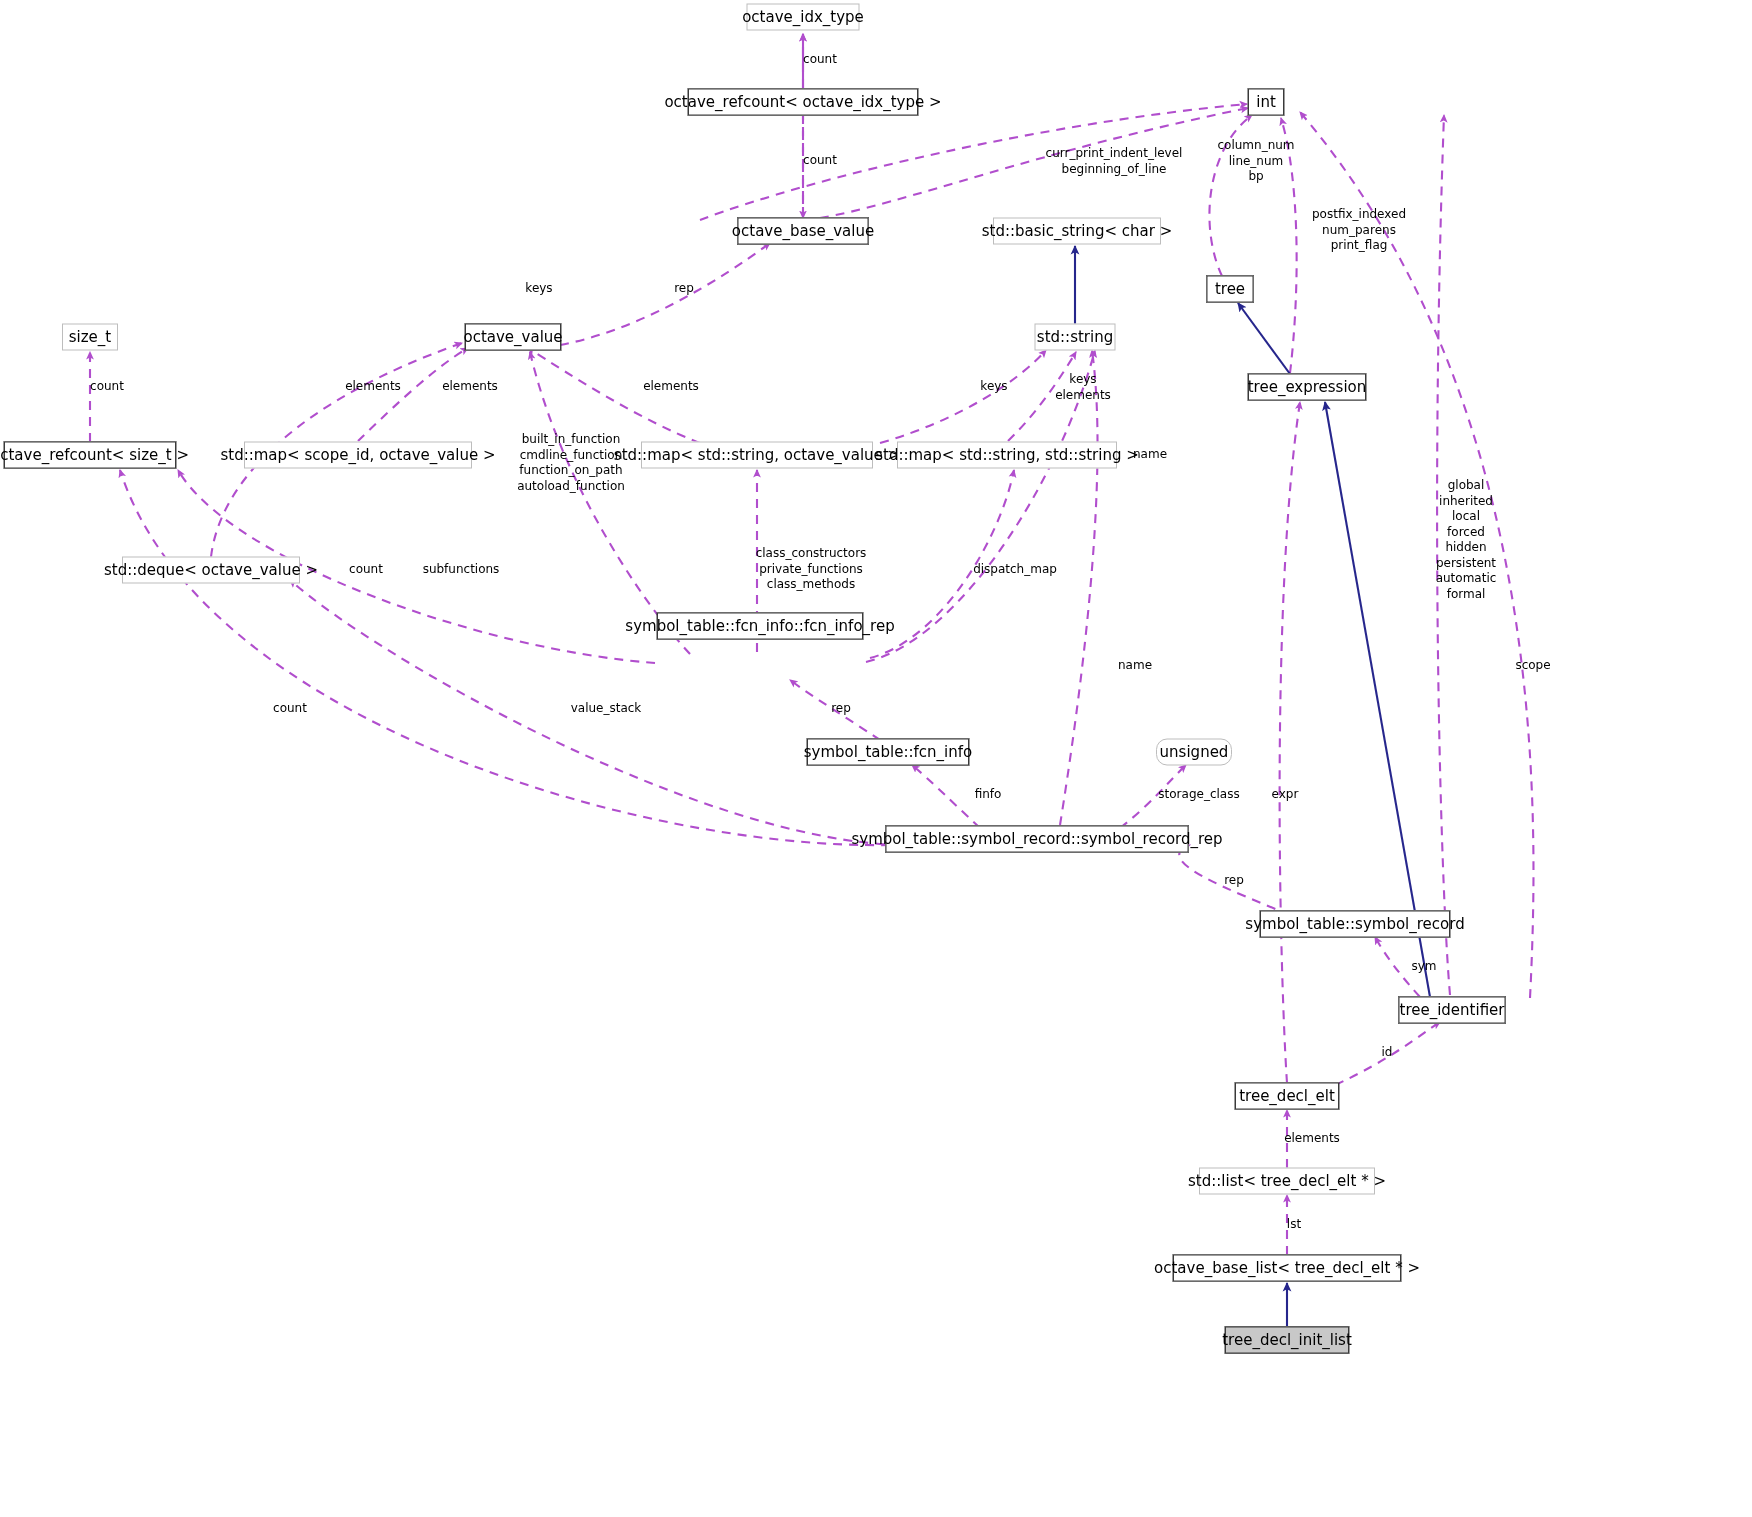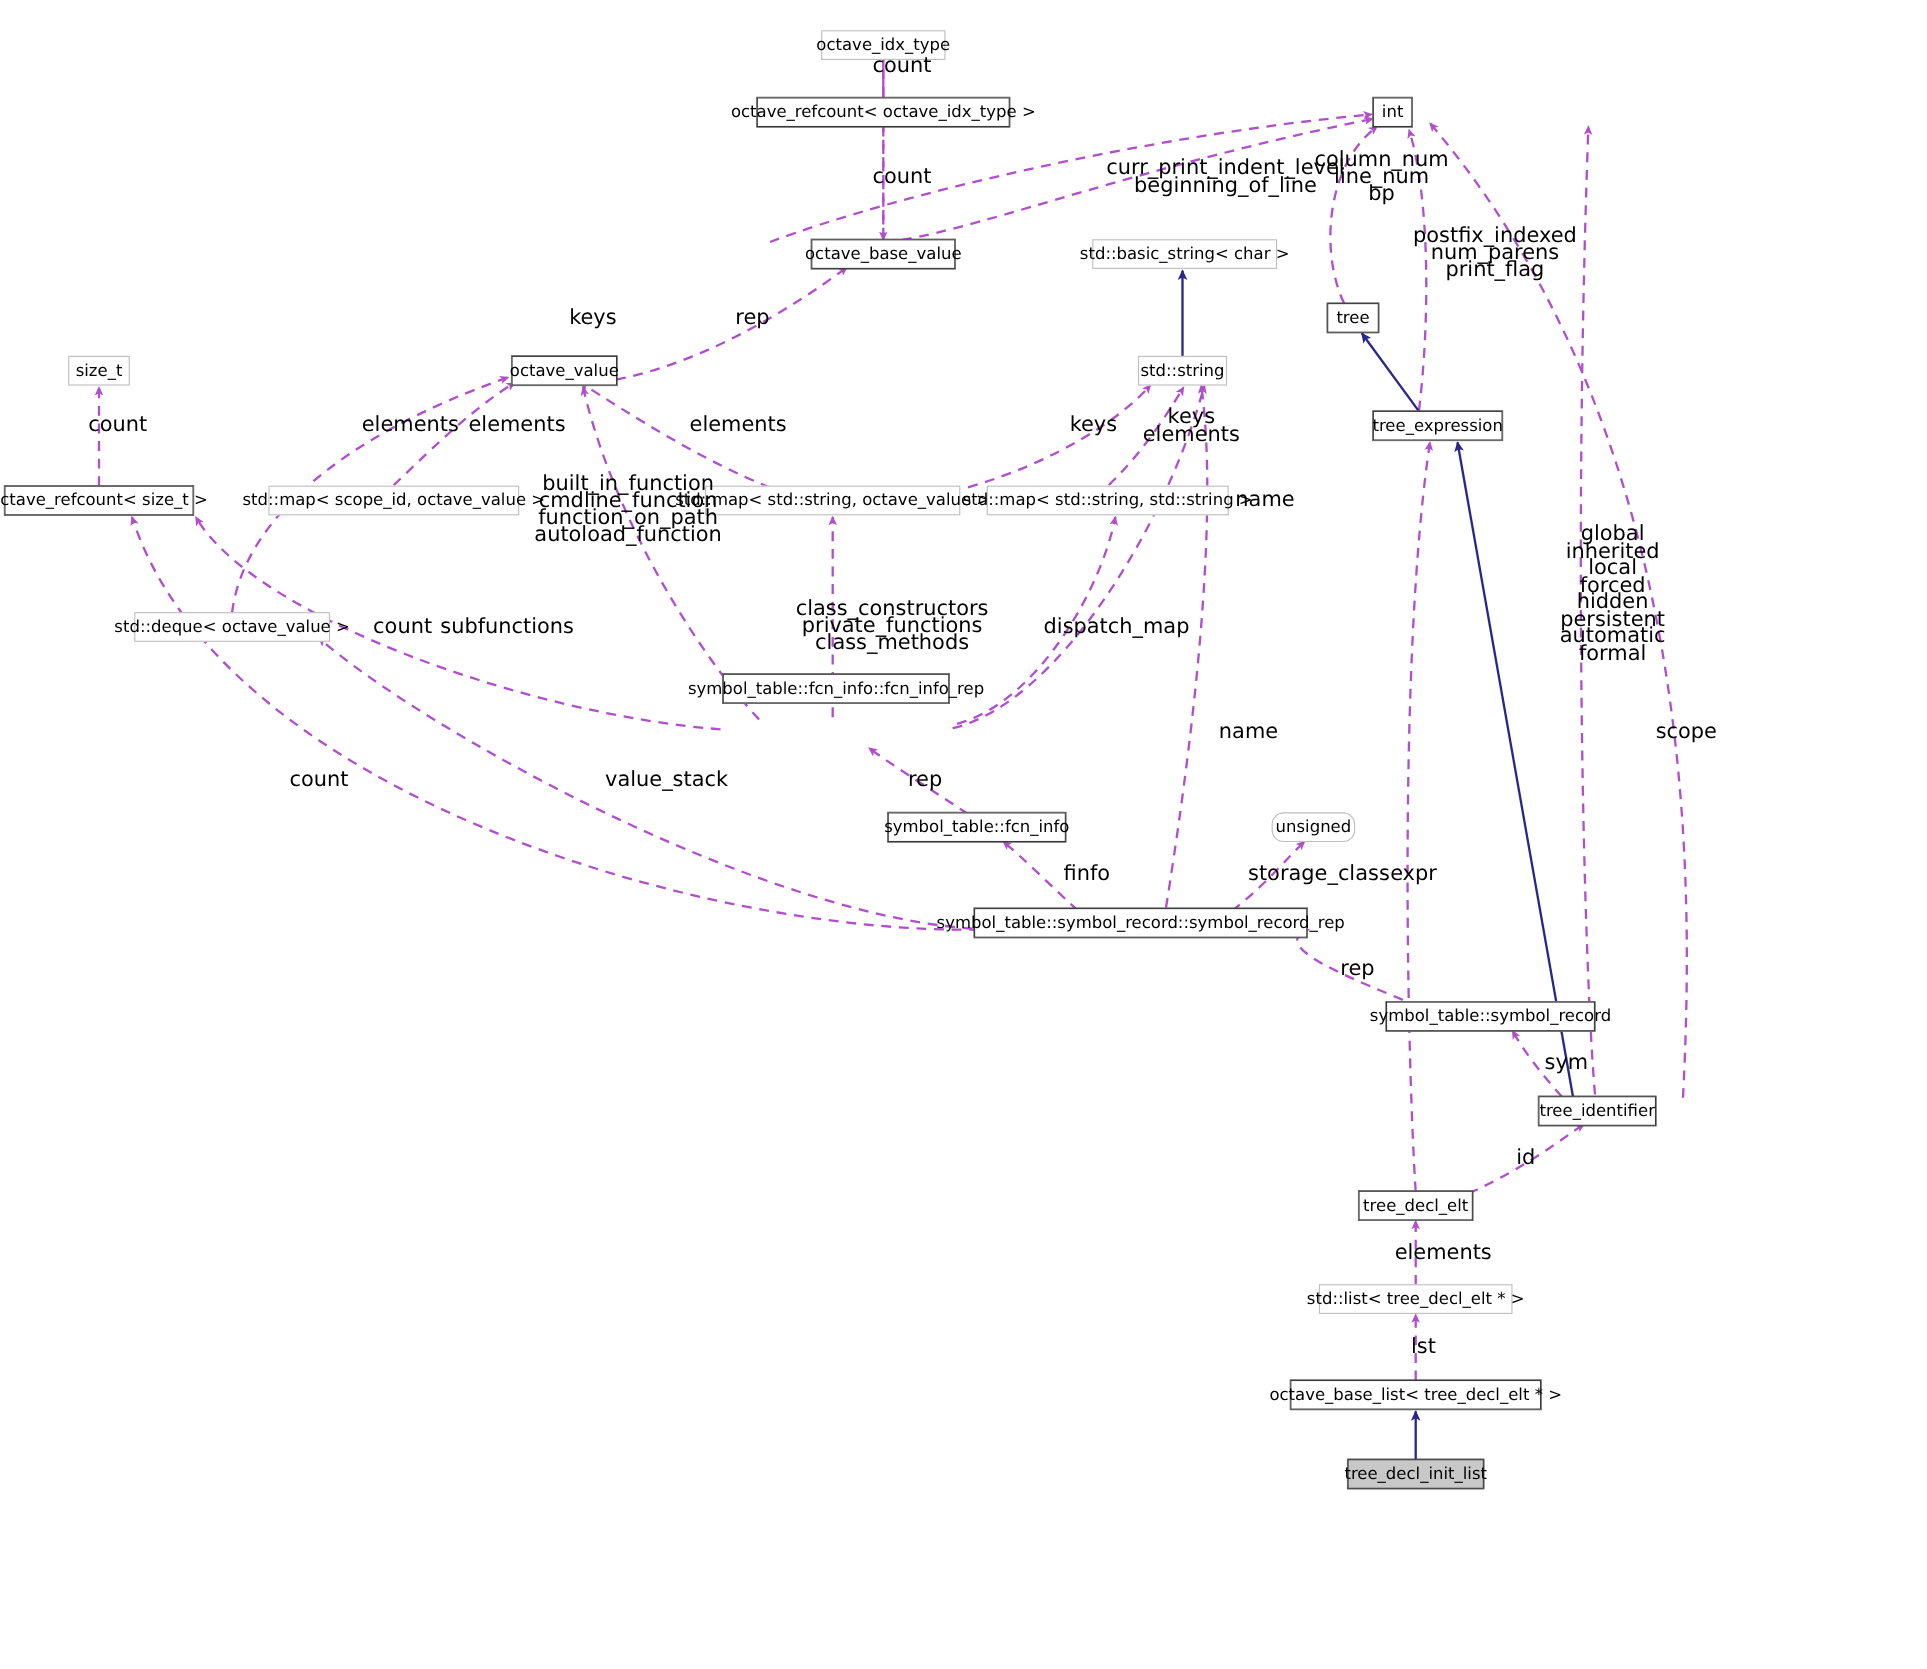--- a/index.html
+++ b/index.html
@@ -90,7 +90,7 @@
   </svg>
 
   <div id="nodes">
-      <div class="node plain" style="left: 803px; top: 17px; width: 113px; margin-top: 24px;">octave_idx_type</div>
+      <div class="node plain" style="left: 803px; top: 17px; width: 113px;">octave_idx_type</div>
       <div class="node solid" style="left: 803px; top: 102px; width: 230px;">octave_refcount&lt; octave_idx_type &gt;</div>
       <div class="node solid" style="left: 1266px; top: 102px; width: 36px;">int</div>
       <div class="node solid" style="left: 803px; top: 231px; width: 131px;">octave_base_value</div>

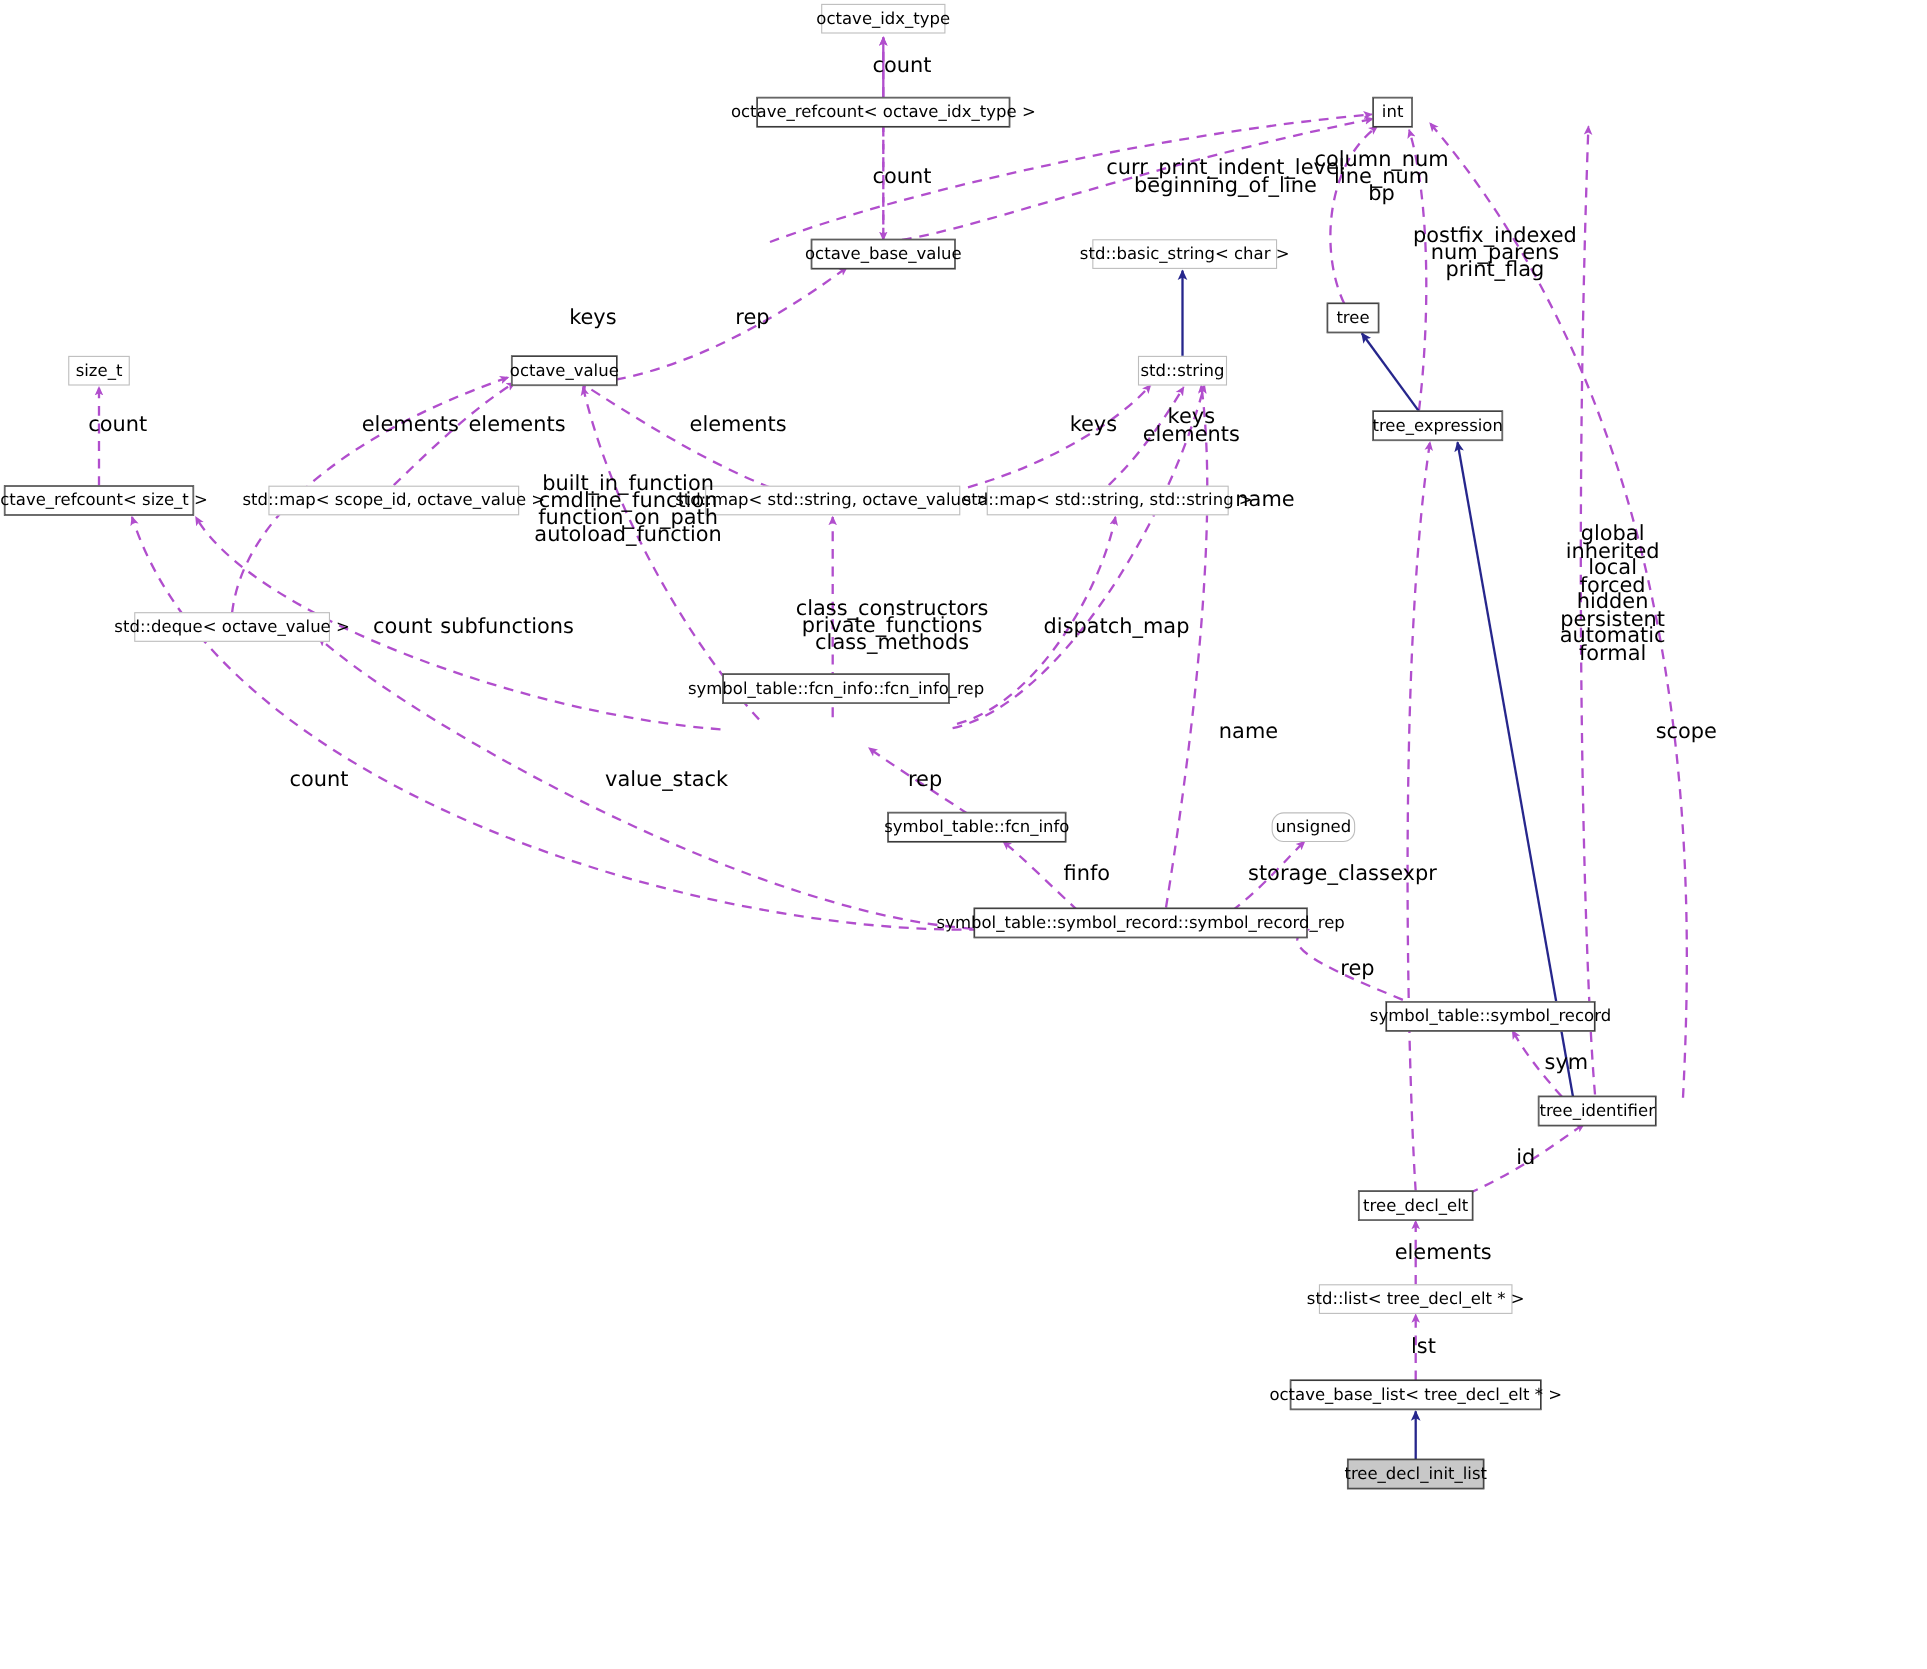--- a/index.html
+++ b/index.html
@@ -24,7 +24,7 @@
   .node.current{border:1px solid #3a3a3a;background:#c8c8c8;box-shadow:0 0 0 0.5px #3a3a3a;}
   .edgelabel{
     position:absolute;
-    font-size:19px;
+    font-size:12px;
     line-height:15.5px;
     color:#000;
     white-space:pre;

